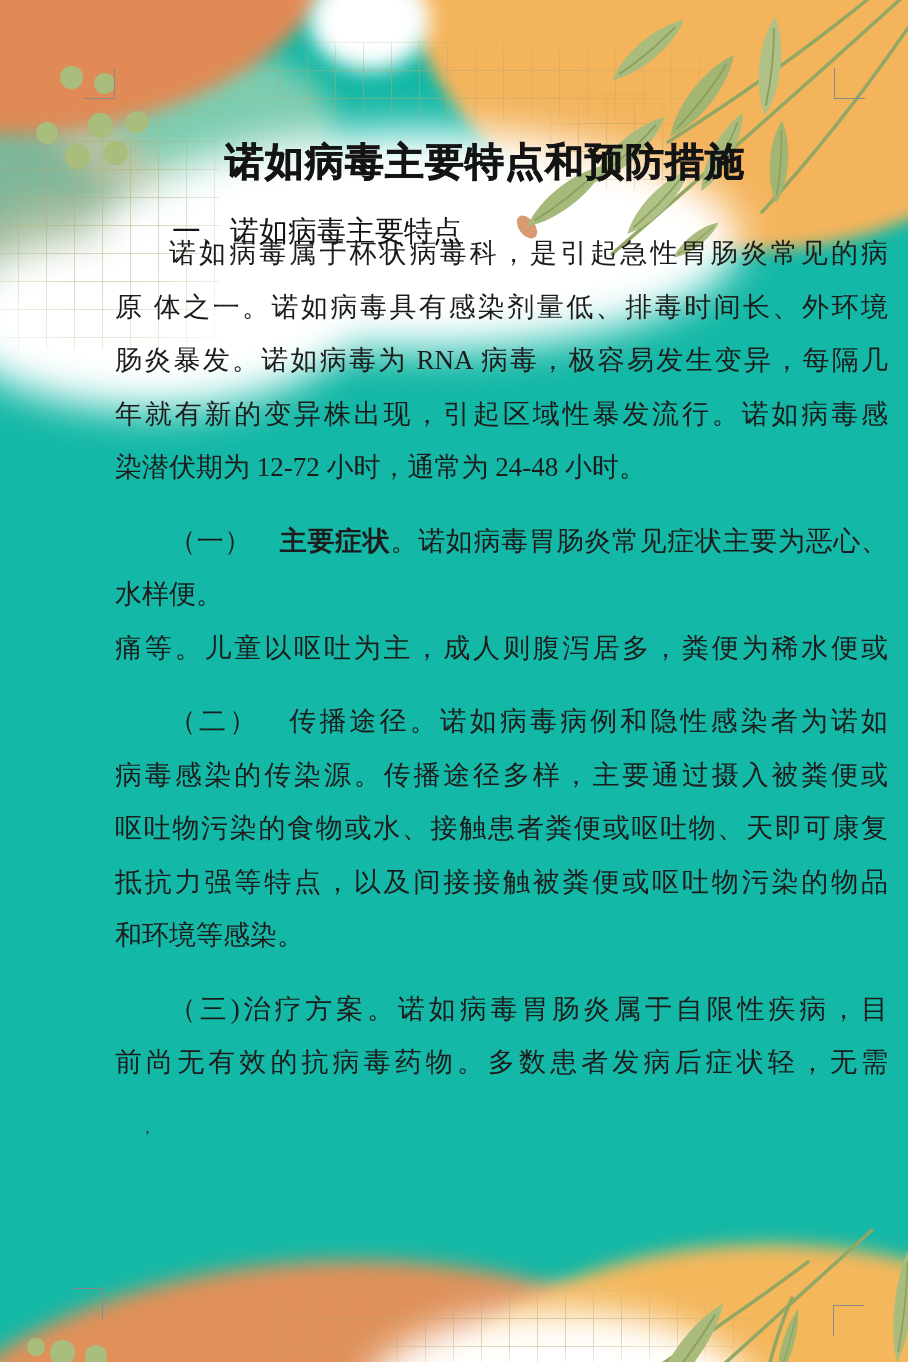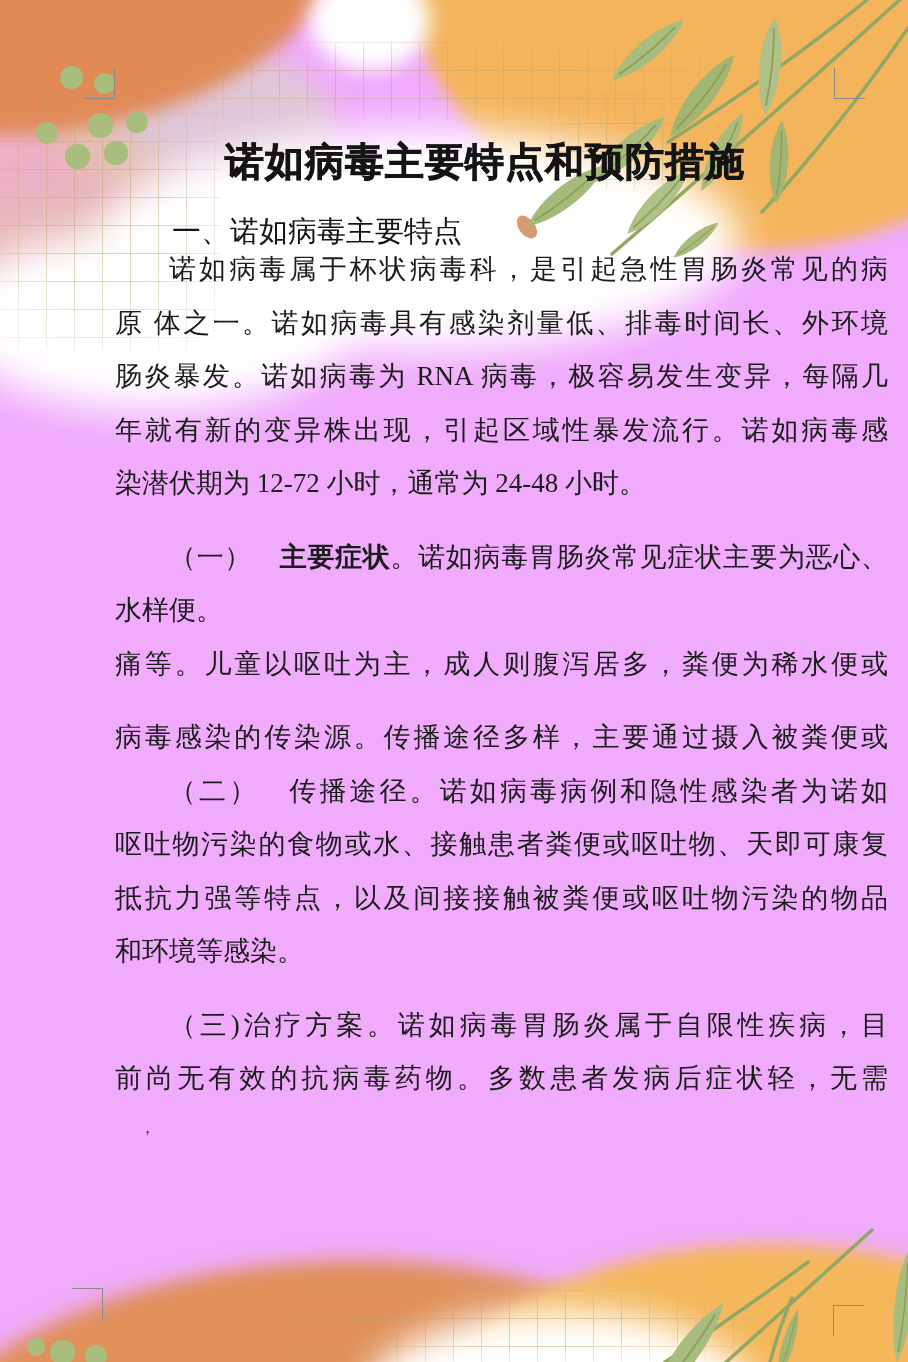--- a/index.html
+++ b/index.html
@@ -5,7 +5,7 @@
   html,body{margin:0;padding:0;}
   .page{
     position:relative; width:908px; height:1362px;
-    background:#f0abfc; overflow:hidden;
+    background:#14b8a6; overflow:hidden;
     font-family:"Liberation Serif","DejaVu Serif",serif;
   }
   

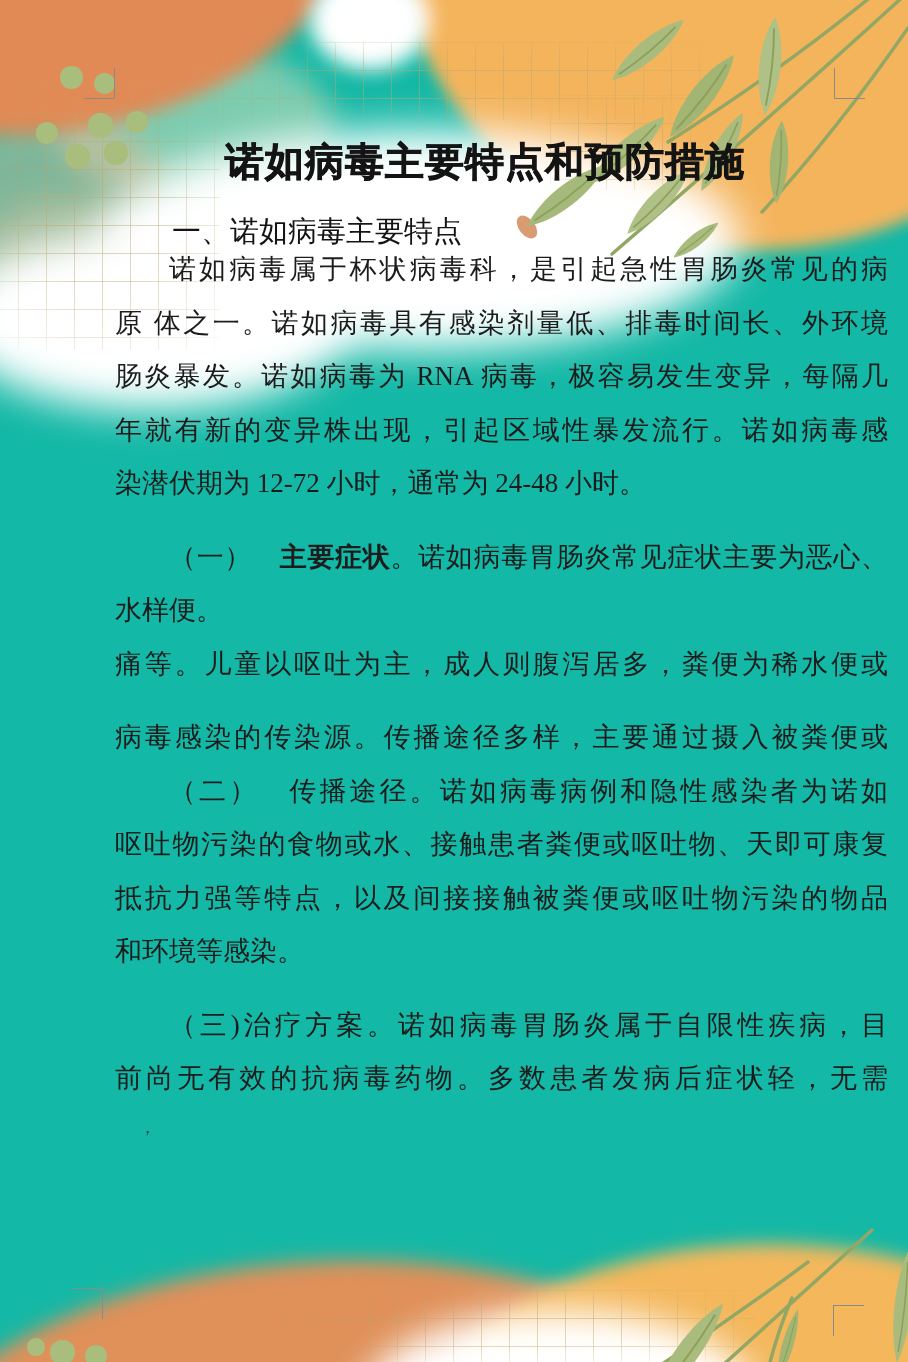--- a/index.html
+++ b/index.html
@@ -40,7 +40,7 @@
     font-size:29px; font-weight:400; color:#141414; white-space:nowrap;
   }
   .doc-body{
-    position:absolute; left:115px; top:243px; width:773px;
+    position:absolute; left:115px; top:227px; width:773px;
     font-size:27px; line-height:53.5px; color:#1c1c1c;
   }
   .para{margin:0 0 20px 0;}

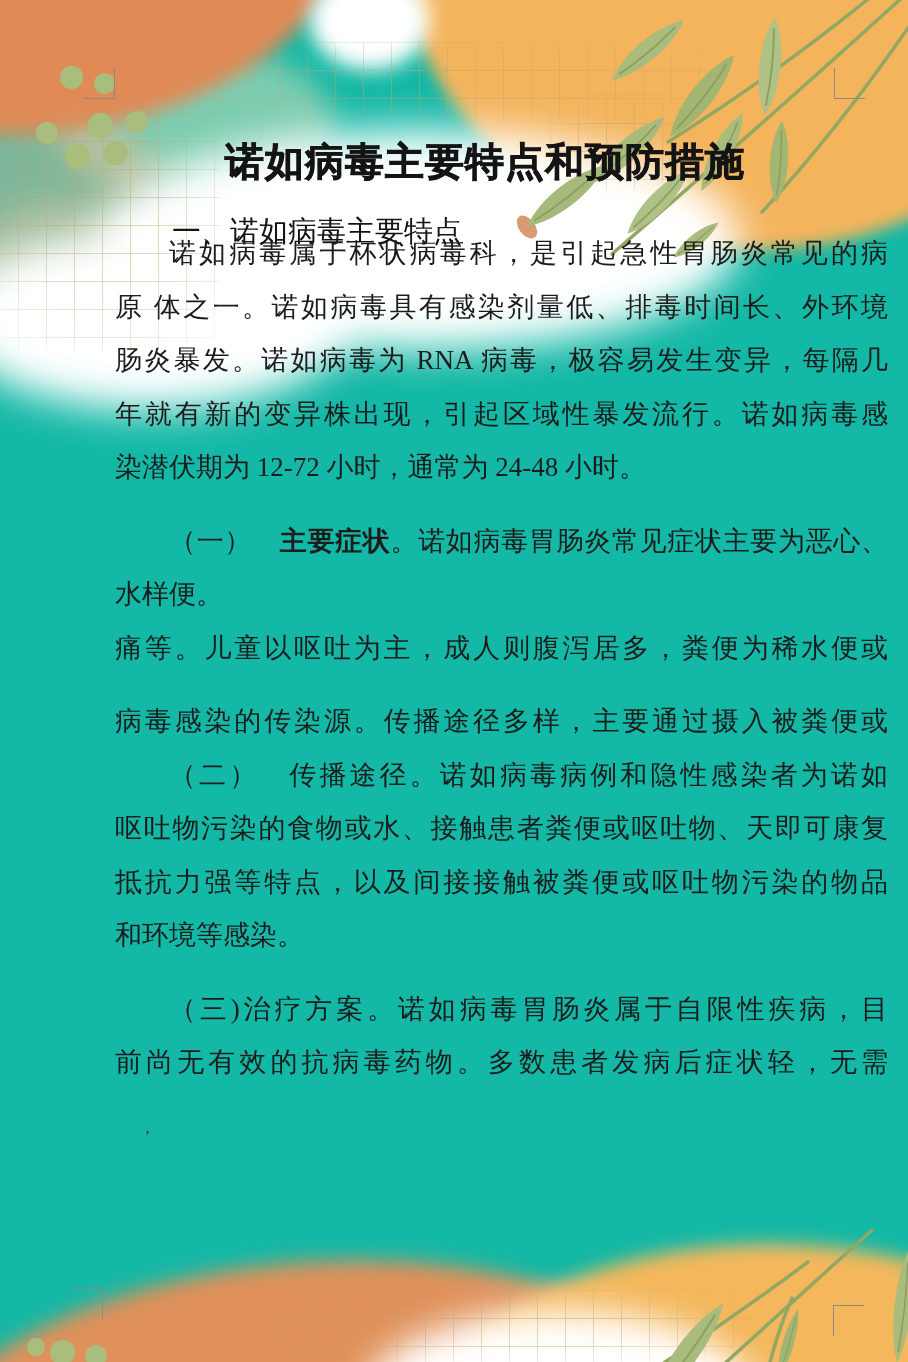--- a/index.html
+++ b/index.html
@@ -140,8 +140,8 @@
         <div class="line"><span>痛等。儿童以呕吐为主，成人则腹泻居多，粪便为稀水便或</span></div>
       </div>
       <div class="para">
+        <div class="line indent"><span>（二）　传播途径。诺如病毒病例和隐性感染者为诺如</span></div>
         <div class="line"><span>病毒感染的传染源。传播途径多样，主要通过摄入被粪便或</span></div>
-        <div class="line indent"><span>（二）　传播途径。诺如病毒病例和隐性感染者为诺如</span></div>
         <div class="line"><span>呕吐物污染的食物或水、接触患者粪便或呕吐物、天即可康复</span></div>
         <div class="line"><span>抵抗力强等特点，以及间接接触被粪便或呕吐物污染的物品</span></div>
         <div class="line last"><span>和环境等感染。</span></div>

